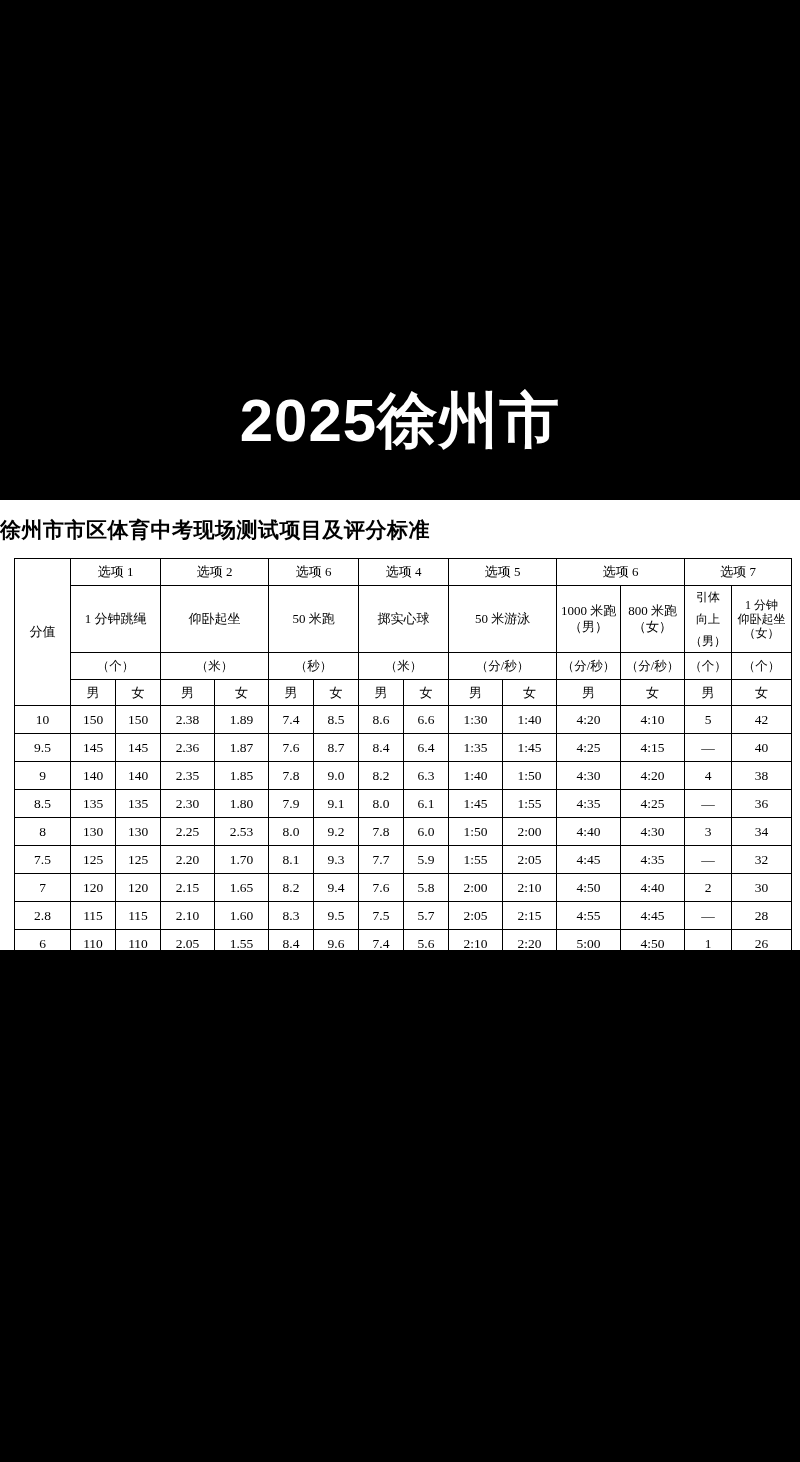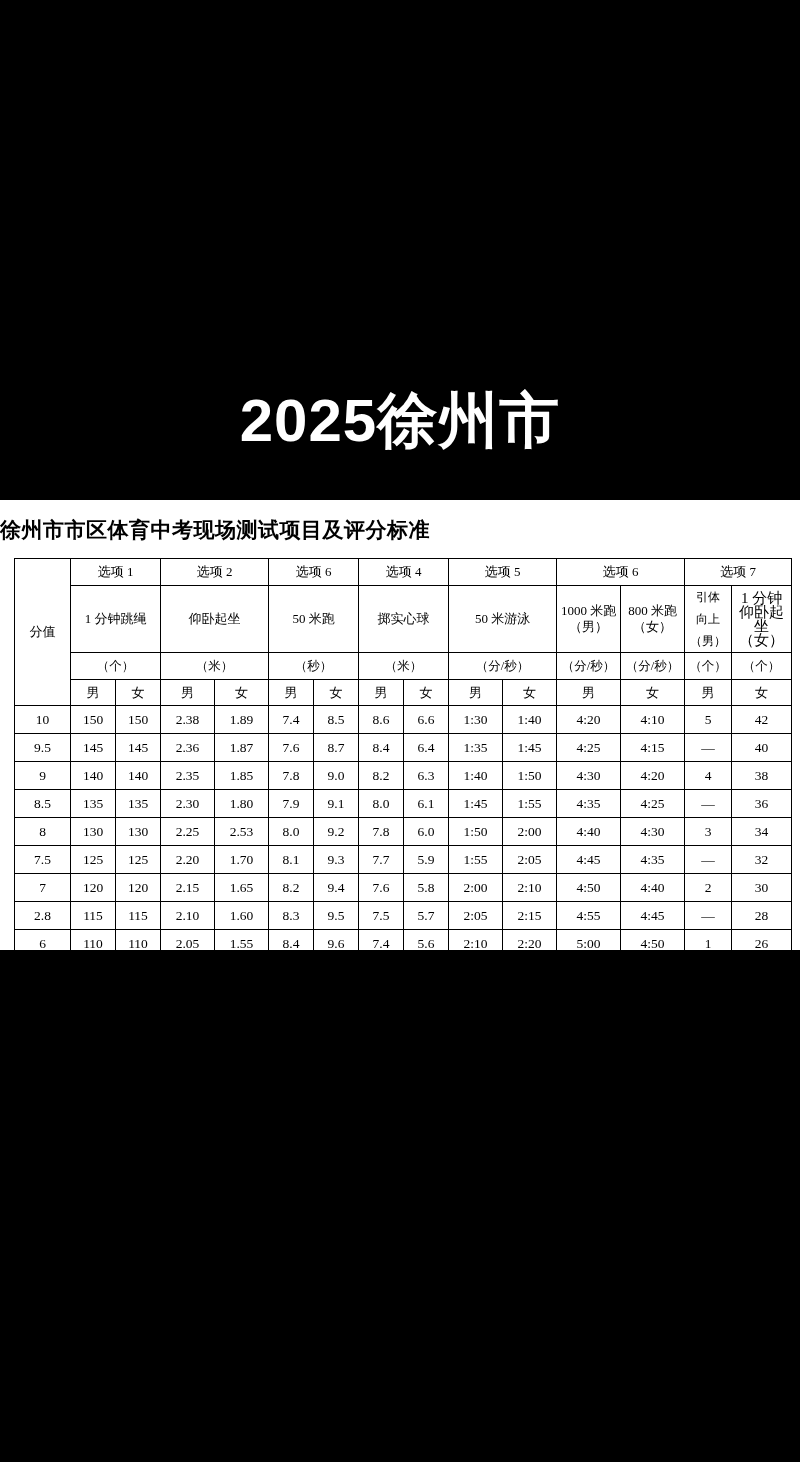--- a/index.html
+++ b/index.html
@@ -171,7 +171,7 @@
             <th style="white-space:pre-line; font-size:12px; line-height:22px;">引体
 向上
 （男）</th>
-            <th style="white-space:pre-line; font-size:15px; line-height:14px;">1 分钟
+            <th style="white-space:pre-line; font-size:12px; line-height:14px;">1 分钟
 仰卧起坐
 （女）</th>
           </tr>

